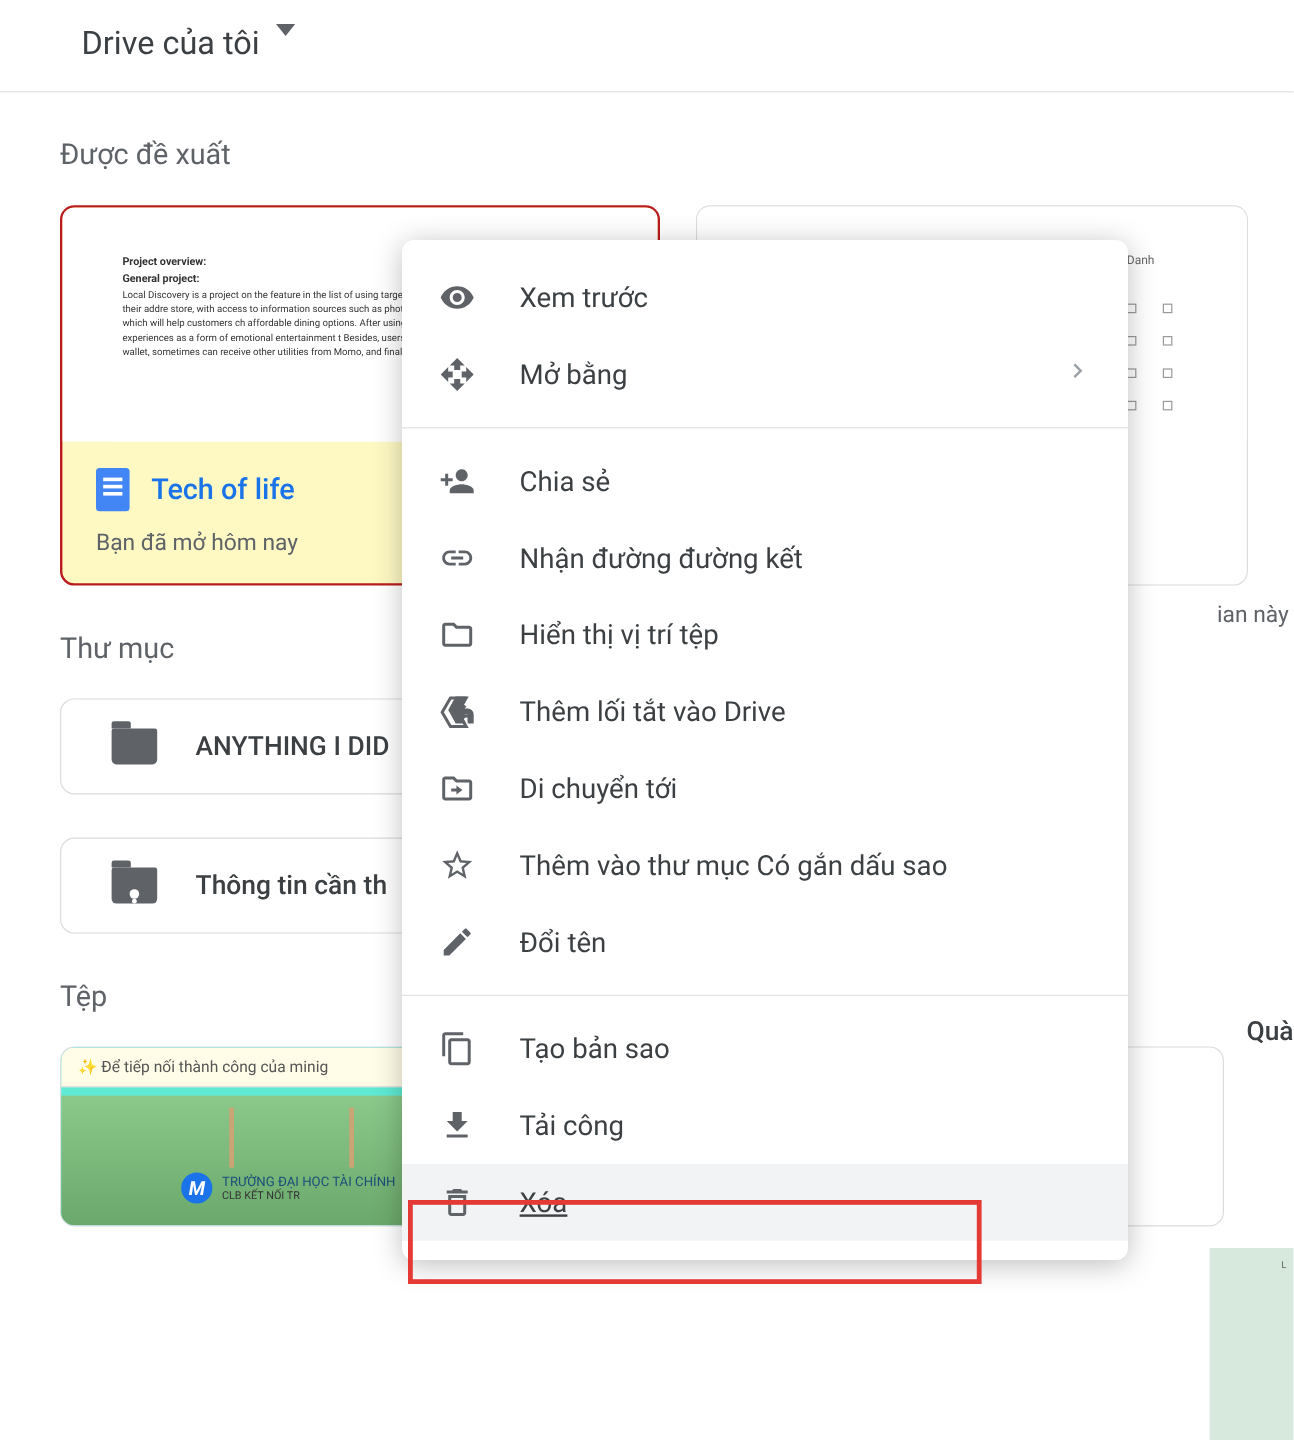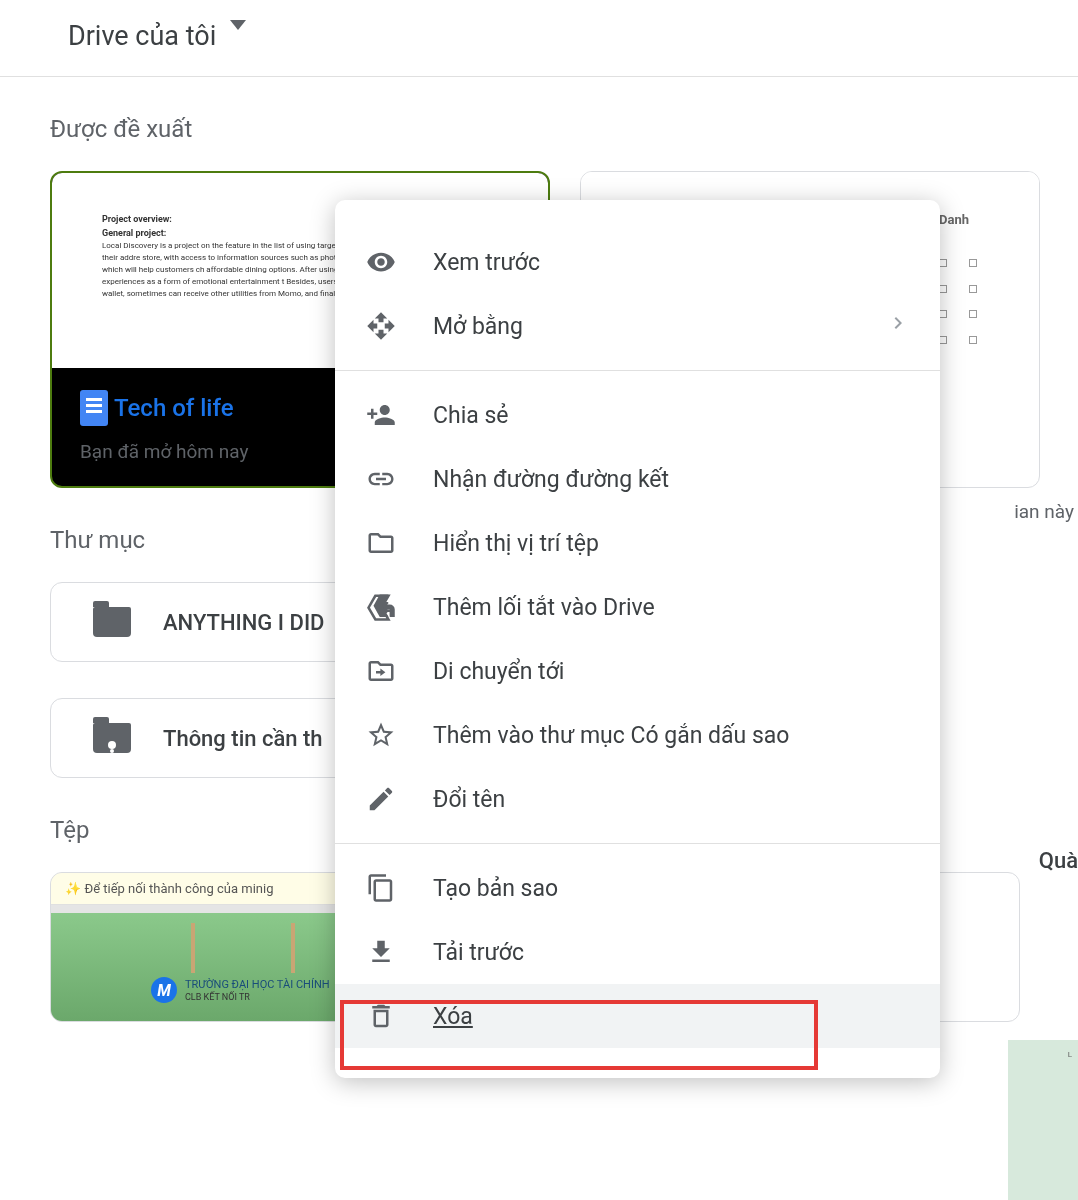--- a/index.html
+++ b/index.html
@@ -11,7 +11,7 @@
 .section-title { font-size: 24px; color: #5f6368; margin: 38px 0 28px 0; font-weight: 400; }
 .cards { display: flex; gap: 30px; }
 .card { width: 500px; border: 1px solid #dadce0; border-radius: 12px; overflow: hidden; background: #fff; }
-.card.selected { border: 2px solid #4d7c0f; background: #000000; }
+.card.selected { border: 2px solid #b91c1c; background: #fef9c3; }
 .card-preview { height: 195px; background: #fff; display: flex; align-items: flex-start; justify-content: center; padding: 30px 42px 0 42px; }
 .card-preview-doc { background: #fff; width: 100%; height: 165px; padding: 10px 8px; font-size: 8px; color: #333; line-height: 1.5; overflow: hidden; }
 .card-preview-doc .bold { font-weight: bold; font-size: 9px; display: block; }

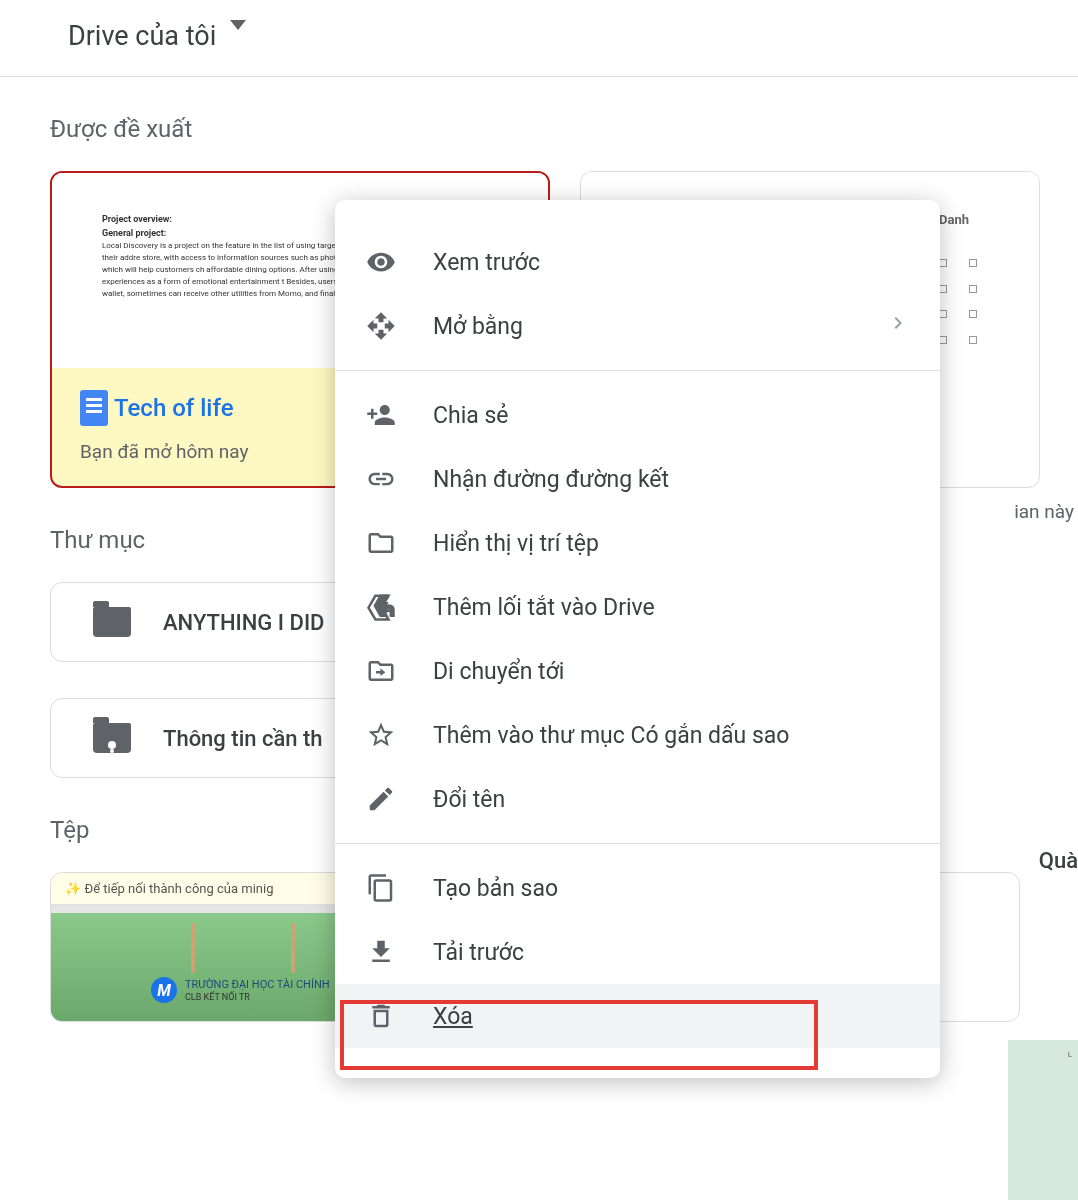--- a/index.html
+++ b/index.html
@@ -17,7 +17,7 @@
 .card-preview-doc .bold { font-weight: bold; font-size: 9px; display: block; }
 .card-preview-sheet { background: #fff; width: 100%; height: 165px; padding: 10px 8px; font-size: 8px; display: flex; justify-content: flex-end; }
 .sheet-cells { display: grid; grid-template-columns: 30px 20px 20px; gap: 4px 10px; }
-.sheet-cells span { font-size: 13px; color: #666; font-weight: bold; }
+.sheet-cells span { font-size: 10px; color: #666; }
 .sheet-cells .box { width: 8px; height: 8px; border: 1px solid #999; display: inline-block; }
 .card-footer { padding: 22px 28px; }
 .card-title-row { display: flex; align-items: center; gap: 6px; margin-bottom: 14px; }

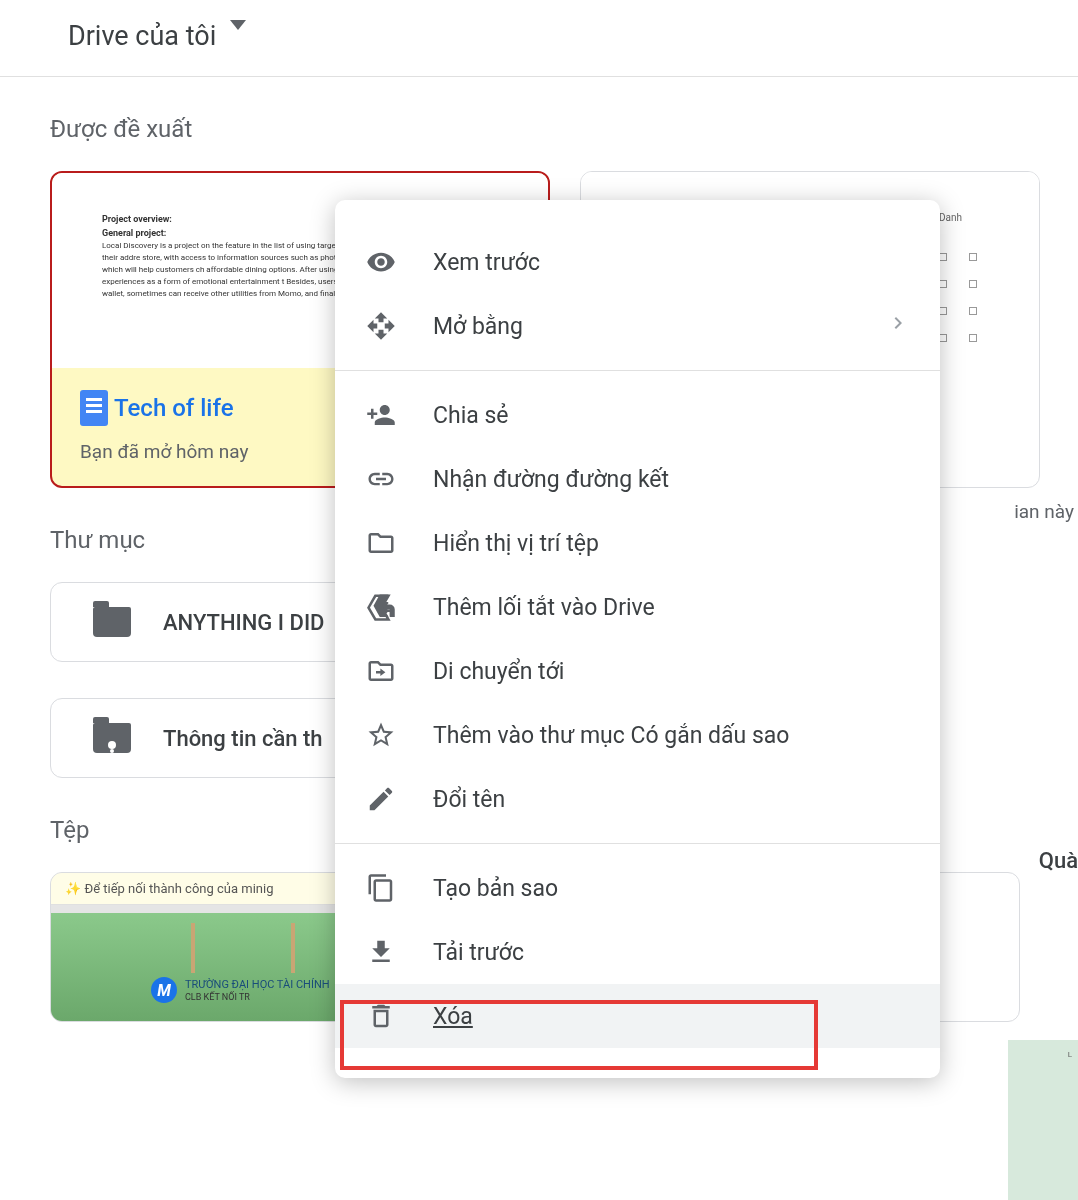--- a/index.html
+++ b/index.html
@@ -41,7 +41,7 @@
 .thumb-text { font-size: 11px; font-weight: normal; color: #1a4d7a; line-height: 1.2; }
 .thumb-sub { font-size: 9px; color: #333; }
 
-.context-menu { position: absolute; left: 335px; top: 200px; width: 605px; background: #fff; border-radius: 10px; box-shadow: 0 4px 24px rgba(0,0,0,0.25); padding: 30px 0; }
+.context-menu { position: absolute; left: 335px; top: 200px; width: 605px; background: #fff; border-radius: 10px; box-shadow: 0 4px 24px rgba(0,0,0,0.25); padding: 16px 0; }
 .menu-item { display: flex; align-items: center; padding: 16px 30px; gap: 36px; font-size: 23px; color: #3c4043; cursor: pointer; position: relative; }
 .menu-icon { width: 32px; height: 32px; display: flex; align-items: center; justify-content: center; color: #5f6368; flex-shrink: 0; }
 .menu-icon svg { width: 30px; height: 30px; fill: #5f6368; }

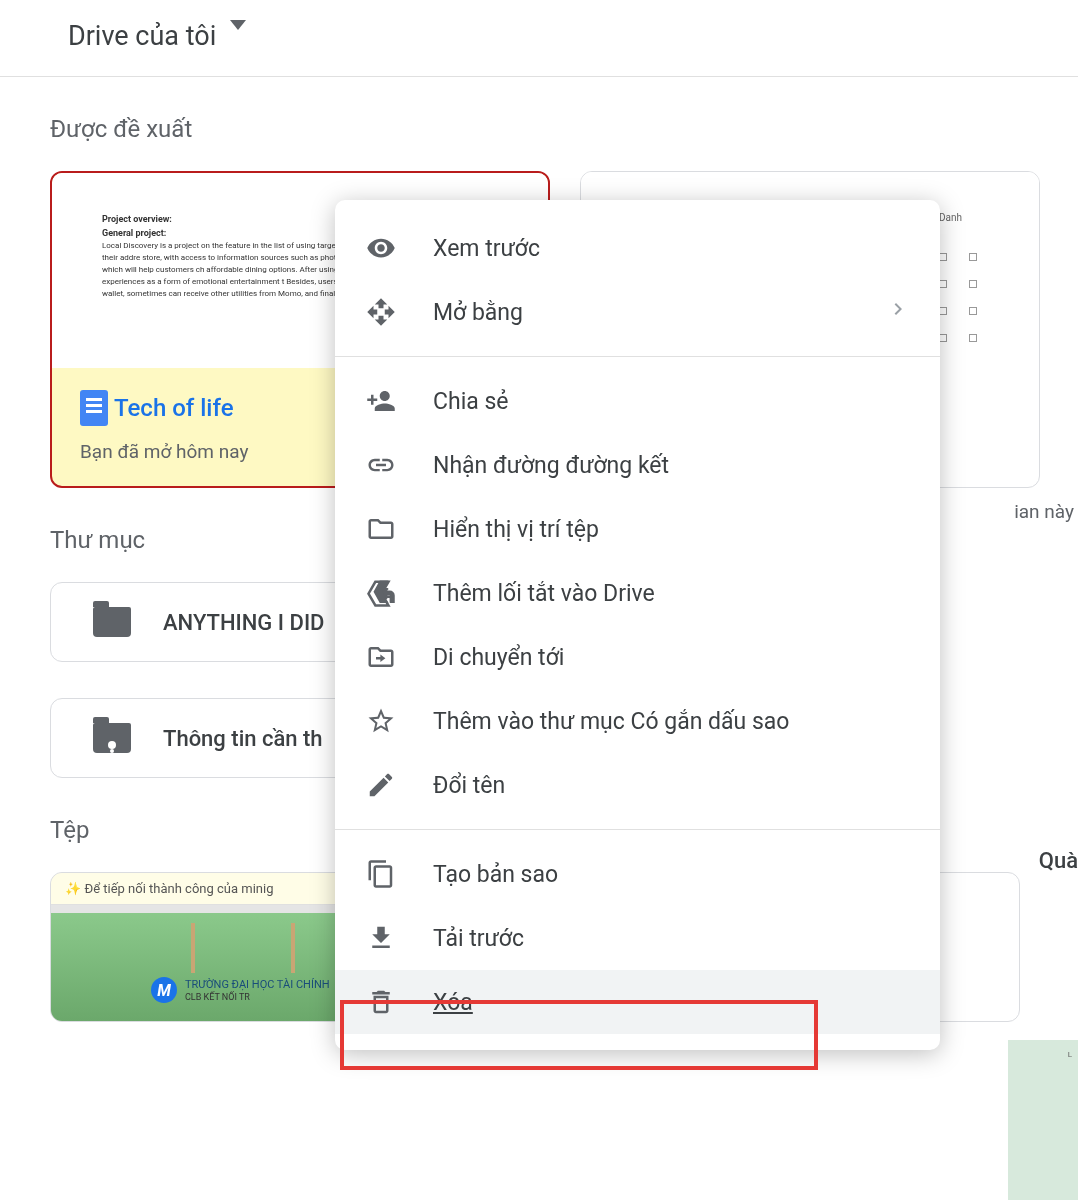--- a/index.html
+++ b/index.html
@@ -20,7 +20,7 @@
 .sheet-cells span { font-size: 10px; color: #666; }
 .sheet-cells .box { width: 8px; height: 8px; border: 1px solid #999; display: inline-block; }
 .card-footer { padding: 22px 28px; }
-.card-title-row { display: flex; align-items: center; gap: 6px; margin-bottom: 14px; }
+.card-title-row { display: flex; align-items: center; gap: 18px; margin-bottom: 14px; }
 .doc-icon { width: 28px; height: 36px; background: #4285f4; border-radius: 3px; position: relative; }
 .doc-icon::after { content:''; position: absolute; left: 6px; top: 8px; width: 16px; height: 3px; background: #fff; box-shadow: 0 6px 0 #fff, 0 12px 0 #fff; }
 .card-title { font-size: 24px; font-weight: 500; }

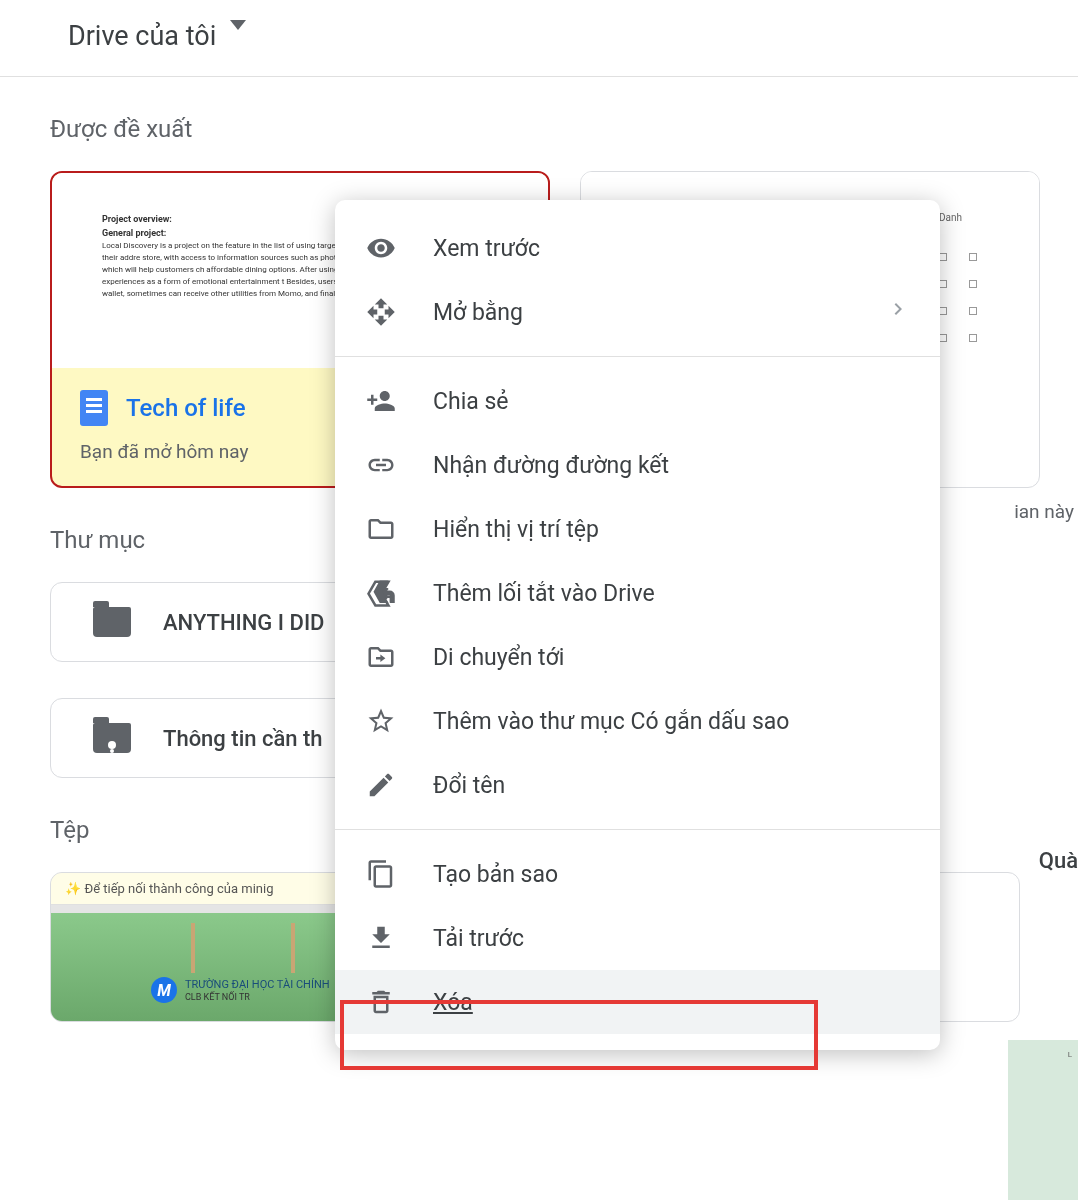--- a/index.html
+++ b/index.html
@@ -33,7 +33,7 @@
 .folder-icon.shared::after { content:''; position: absolute; bottom: 4px; left: 50%; transform: translateX(-50%); width: 8px; height: 8px; border-radius: 50%; background: #fff; box-shadow: 0 6px 0 -2px #fff; }
 .folder-label { font-size: 22px; font-weight: 500; color: #3c4043; }
 .file-thumbs { display: flex; gap: 30px; margin-top: 28px; }
-.thumb { width: 480px; height: 150px; border: 1px solid #dadce0; border-radius: 12px; overflow: hidden; position: relative; background: #e5e5e5; }
+.thumb { width: 480px; height: 150px; border: 1px solid #dadce0; border-radius: 12px; overflow: hidden; position: relative; background: #5eead4; }
 .thumb.white { background: #fff; }
 .thumb-banner { background: #fffde7; padding: 8px 14px; font-size: 13px; color: #555; border-bottom: 1px solid #e0e0e0; }
 .thumb-content { position: absolute; bottom: 18px; left: 100px; display: flex; align-items: center; gap: 8px; }

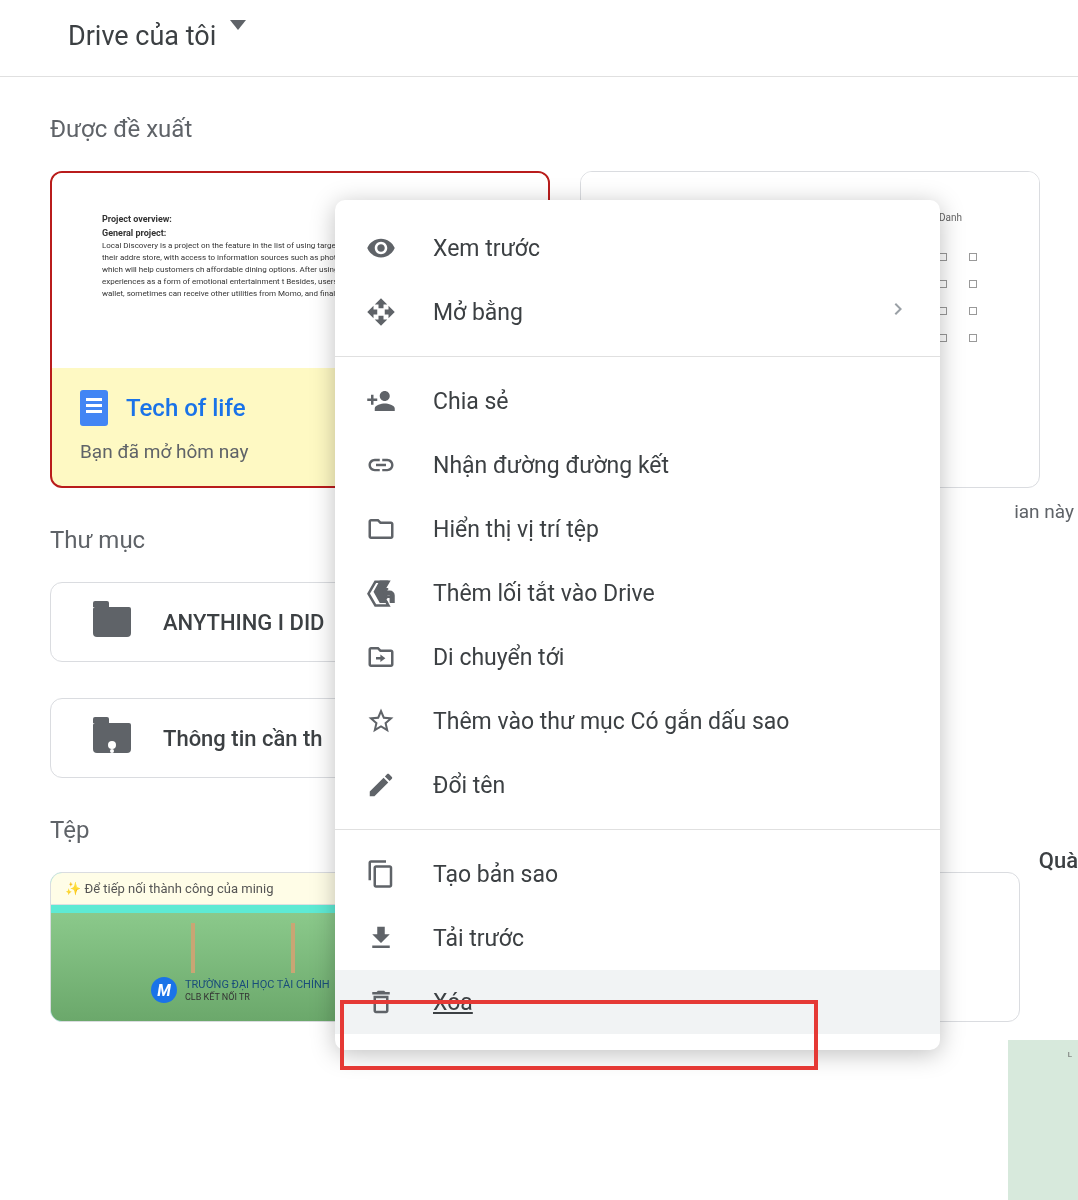--- a/index.html
+++ b/index.html
@@ -241,7 +241,7 @@
           <path d="M19 9h-4V3H9v6H5l7 7 7-7zM5 18v2h14v-2H5z"></path>
         </svg>
       </span>
-    <span>Tải trước</span>
+    <span>Tải công</span>
   </div>
   <div class="menu-item highlighted">
     <span class="menu-icon">

